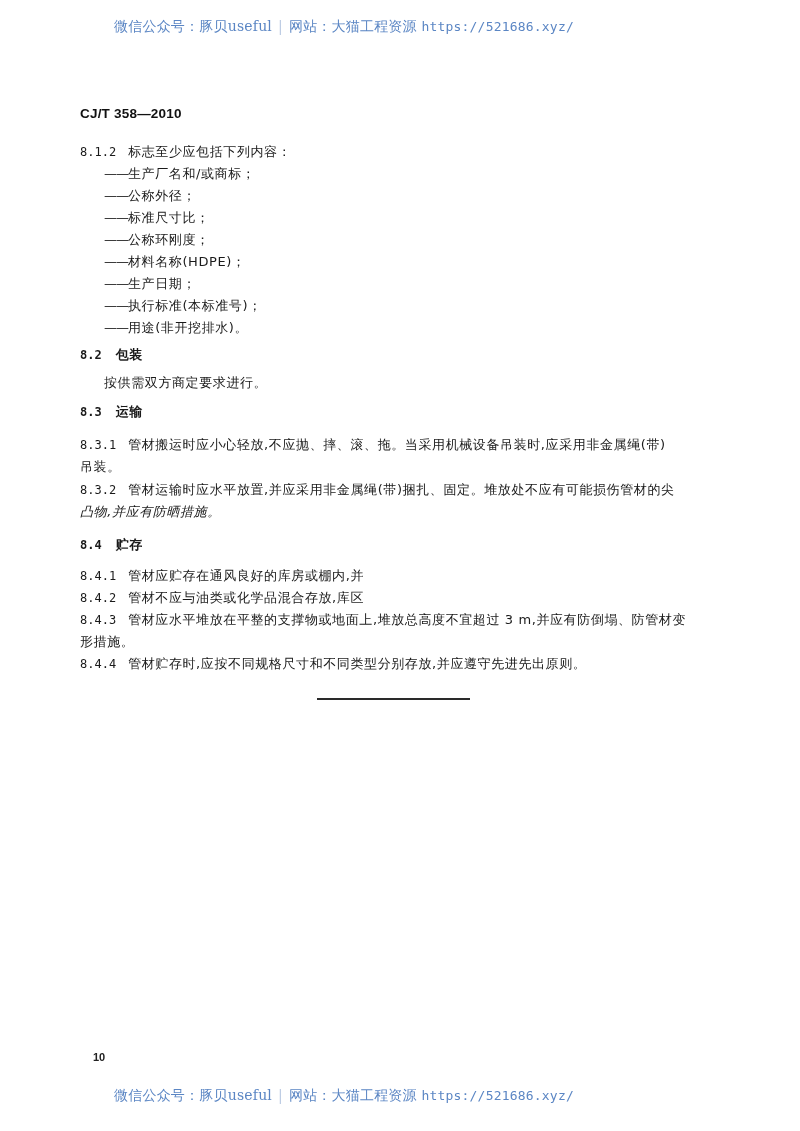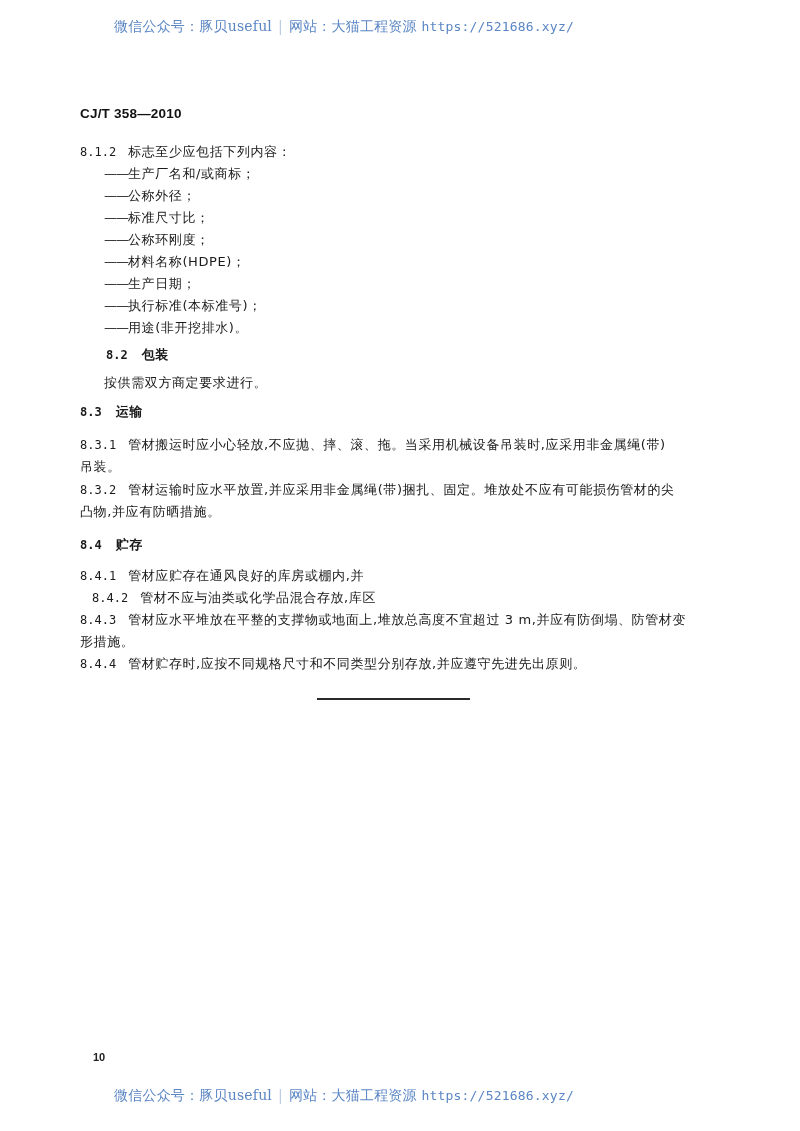--- a/index.html
+++ b/index.html
@@ -131,7 +131,7 @@
   <span class="dash">——</span><span>用途(非开挖排水)。</span>
 </div>
 
-<div class="line heading" style="top:346px;margin-left:26px;">
+<div class="line heading" style="top:346px;">
   <span class="num">8.2</span><span>包装</span>
 </div>
 <div class="line indent" style="top:374px;">按供需双方商定要求进行。</div>

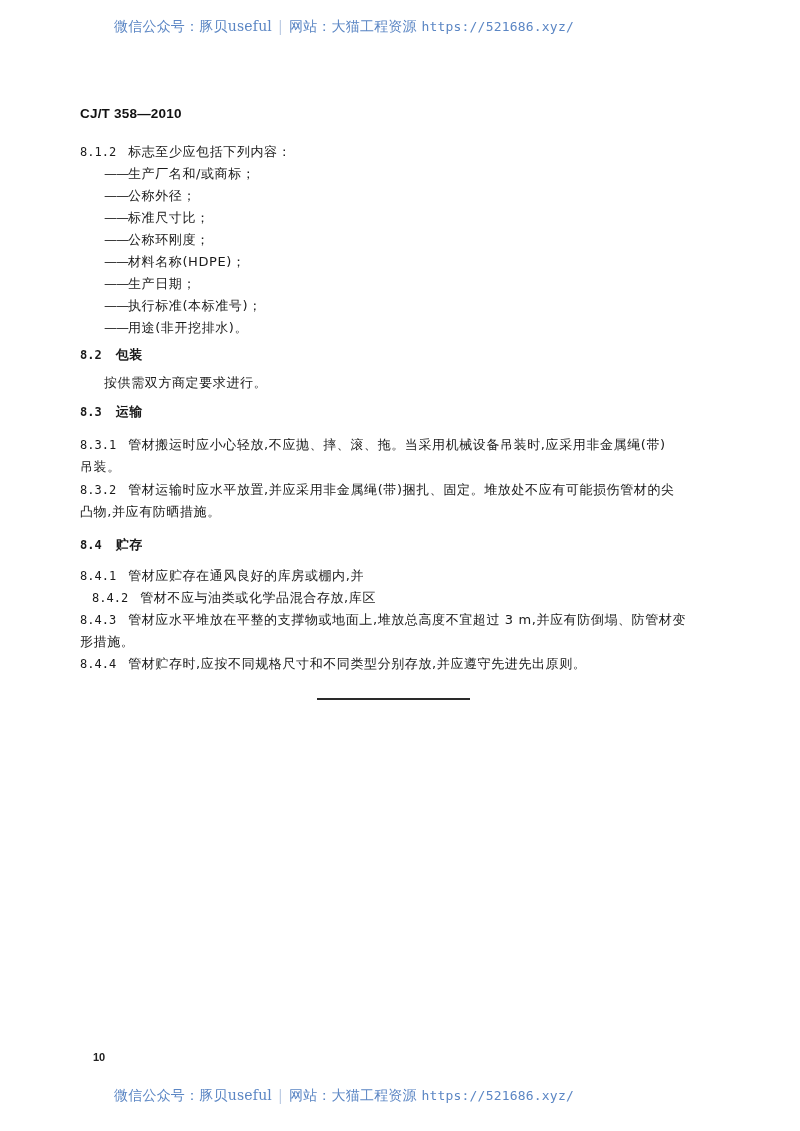--- a/index.html
+++ b/index.html
@@ -148,7 +148,7 @@
 <div class="line" style="top:481px;">
   <span class="num">8.3.2</span><span>管材运输时应水平放置,并应采用非金属绳(带)捆扎、固定。堆放处不应有可能损伤管材的尖</span>
 </div>
-<div class="line" style="top:503px;">凸物,并应有防晒措施。</div>
+<div class="line" style="top:503px;font-style:italic;">凸物,并应有防晒措施。</div>
 
 <div class="line heading" style="top:536px;">
   <span class="num">8.4</span><span>贮存</span>

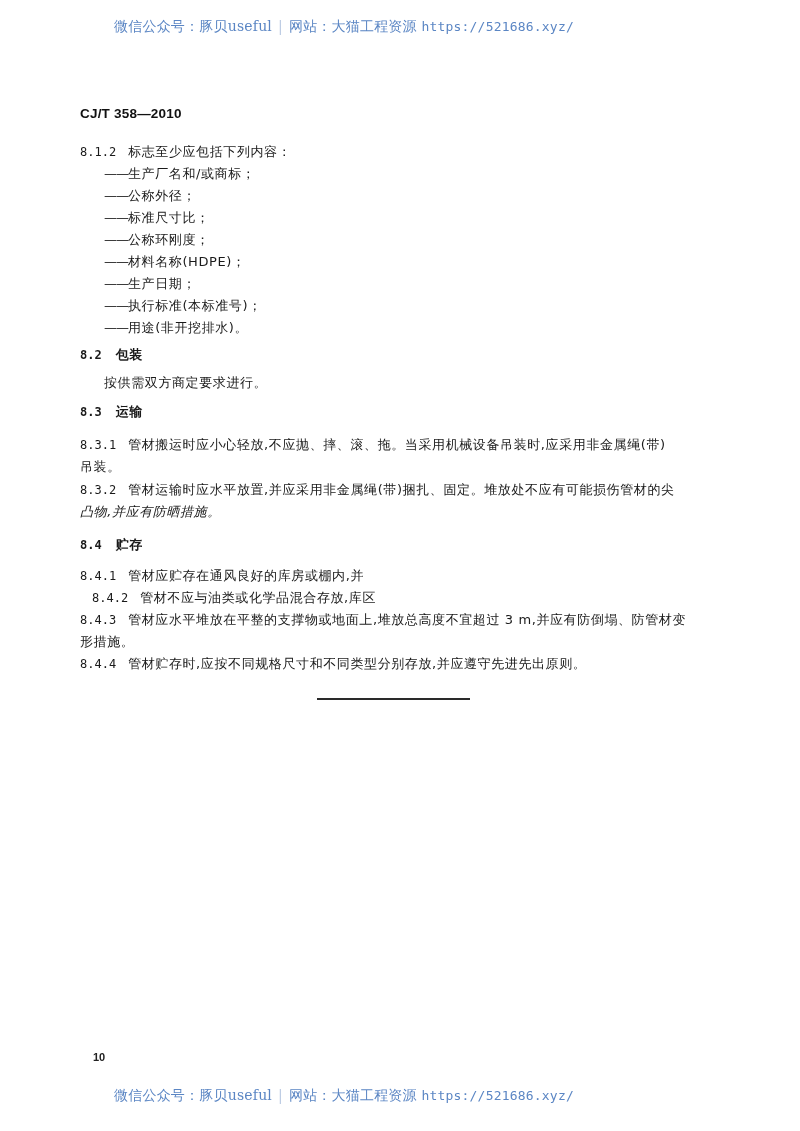--- a/index.html
+++ b/index.html
@@ -157,7 +157,7 @@
 <div class="line" style="top:567px;">
   <span class="num">8.4.1</span><span>管材应贮存在通风良好的库房或棚内,并</span>
 </div>
-<div class="line" style="top:589px;margin-left:12px;">
+<div class="line" style="top:589px;">
   <span class="num">8.4.2</span><span>管材不应与油类或化学品混合存放,库区</span>
 </div>
 <div class="line" style="top:611px;text-align:center;">

